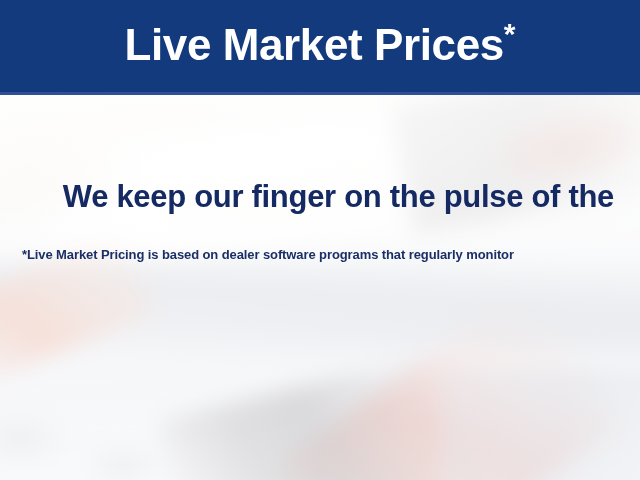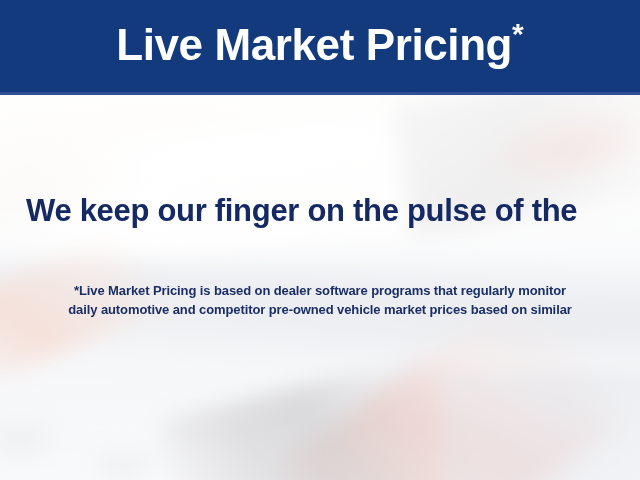--- a/index.html
+++ b/index.html
@@ -246,7 +246,7 @@
   <div id="photo-haze"></div>
 
   <div id="header-banner">
-    <h1 id="header-title"><span>Live Market Pricing</span><span class="star">*</span></h1>
+    <h1 id="header-title"><span>Live Market Prices</span><span class="star">*</span></h1>
   </div>
   <div id="header-banner-underline"></div>
 

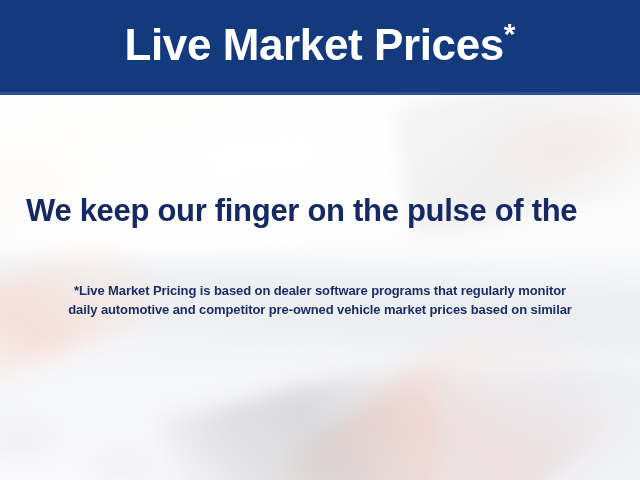--- a/index.html
+++ b/index.html
@@ -191,11 +191,11 @@
     align-items: center;
   }
   #headline {
-    margin: 14px;
+    margin: 0;
     padding: 86px 26px 0 26px;
     width: 100%;
     box-sizing: border-box;
-    text-align: left;
+    text-align: right;
     color: #152A63;
     font-size: 31px;
     font-weight: bold;

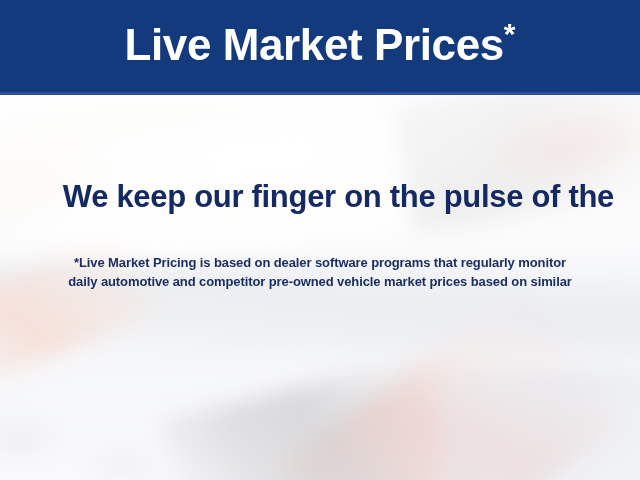--- a/index.html
+++ b/index.html
@@ -207,11 +207,10 @@
     white-space: nowrap;
   }
   #disclaimer {
-    margin: 8px;
+    margin: 0;
     padding: 29px 22px 0 22px;
     width: 100%;
     box-sizing: border-box;
-    text-align: center;
     color: #1B2F66;
     font-size: 13px;
     font-weight: bold;

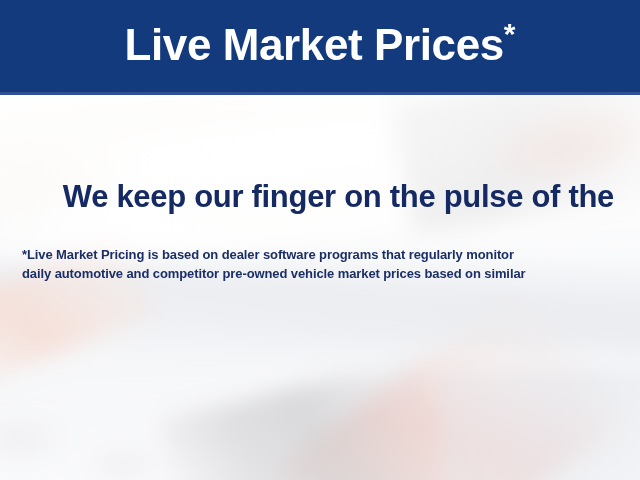--- a/index.html
+++ b/index.html
@@ -255,7 +255,6 @@
     </p>
     <p id="disclaimer">
       <span class="dc-line">*Live Market Pricing is based on dealer software programs that regularly monitor</span>
-      <span class="dc-line">daily automotive and competitor pre-owned vehicle market prices based on similar</span>
     </p>
   </div>
 

